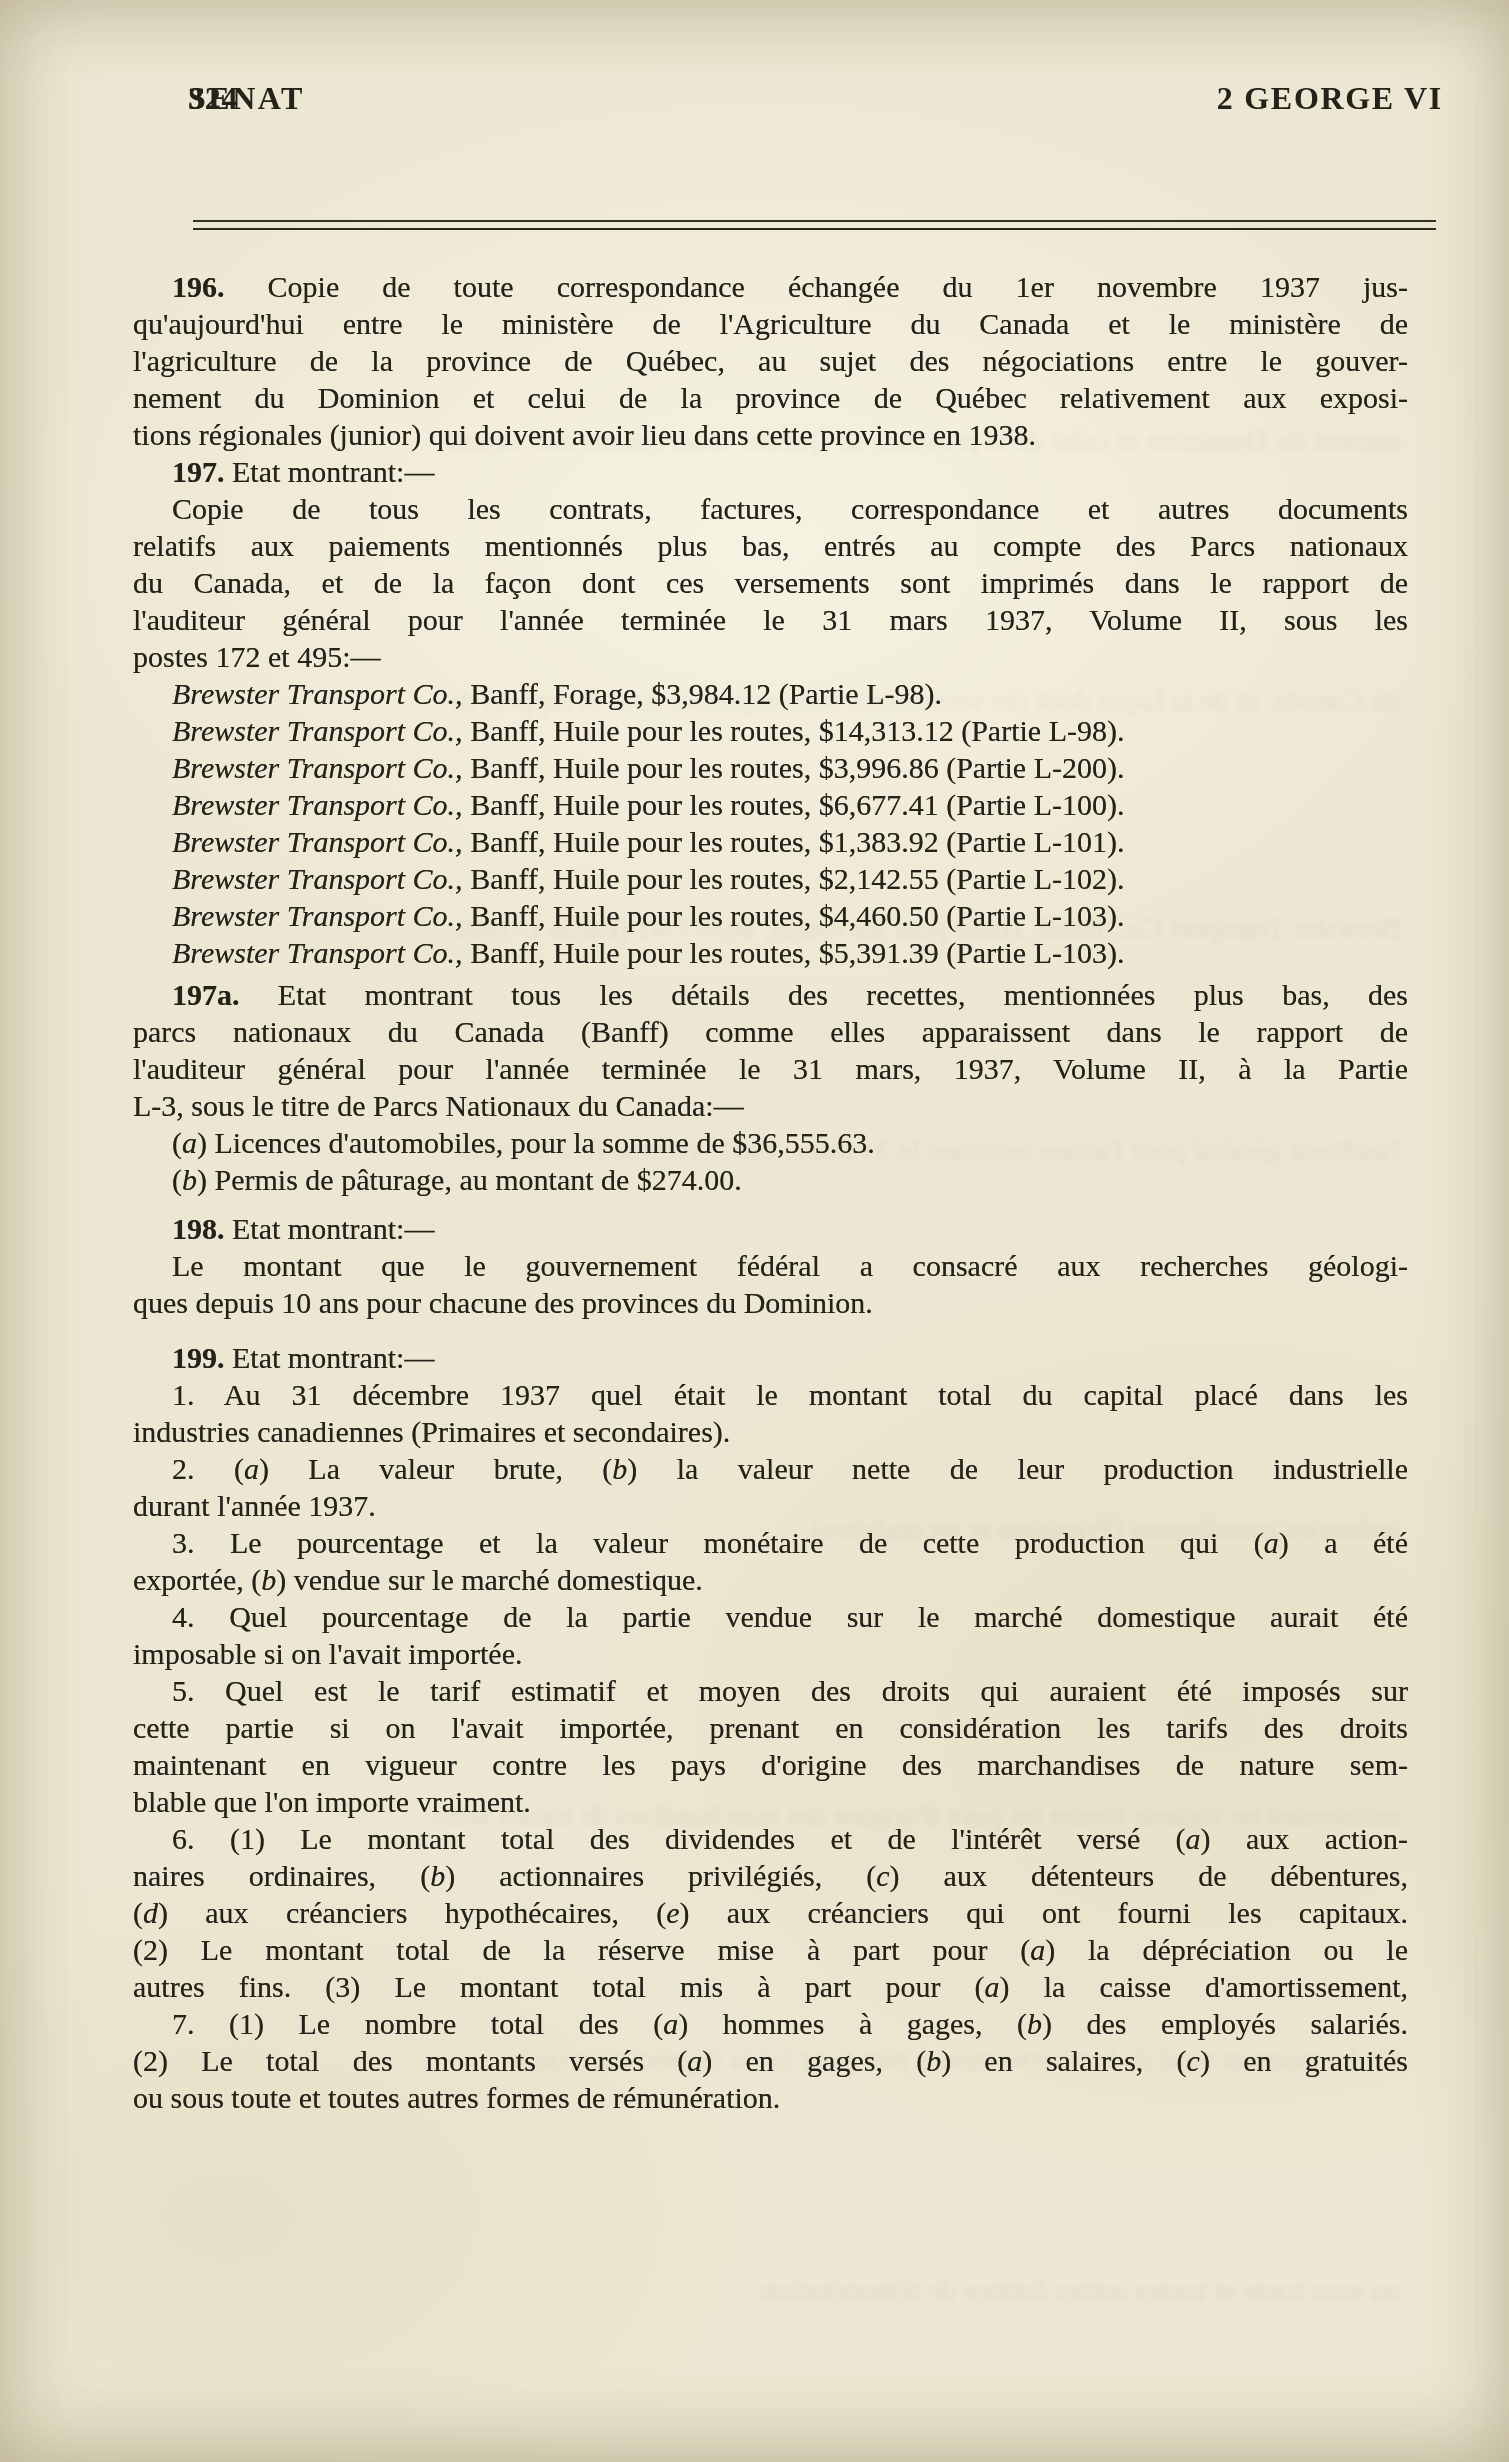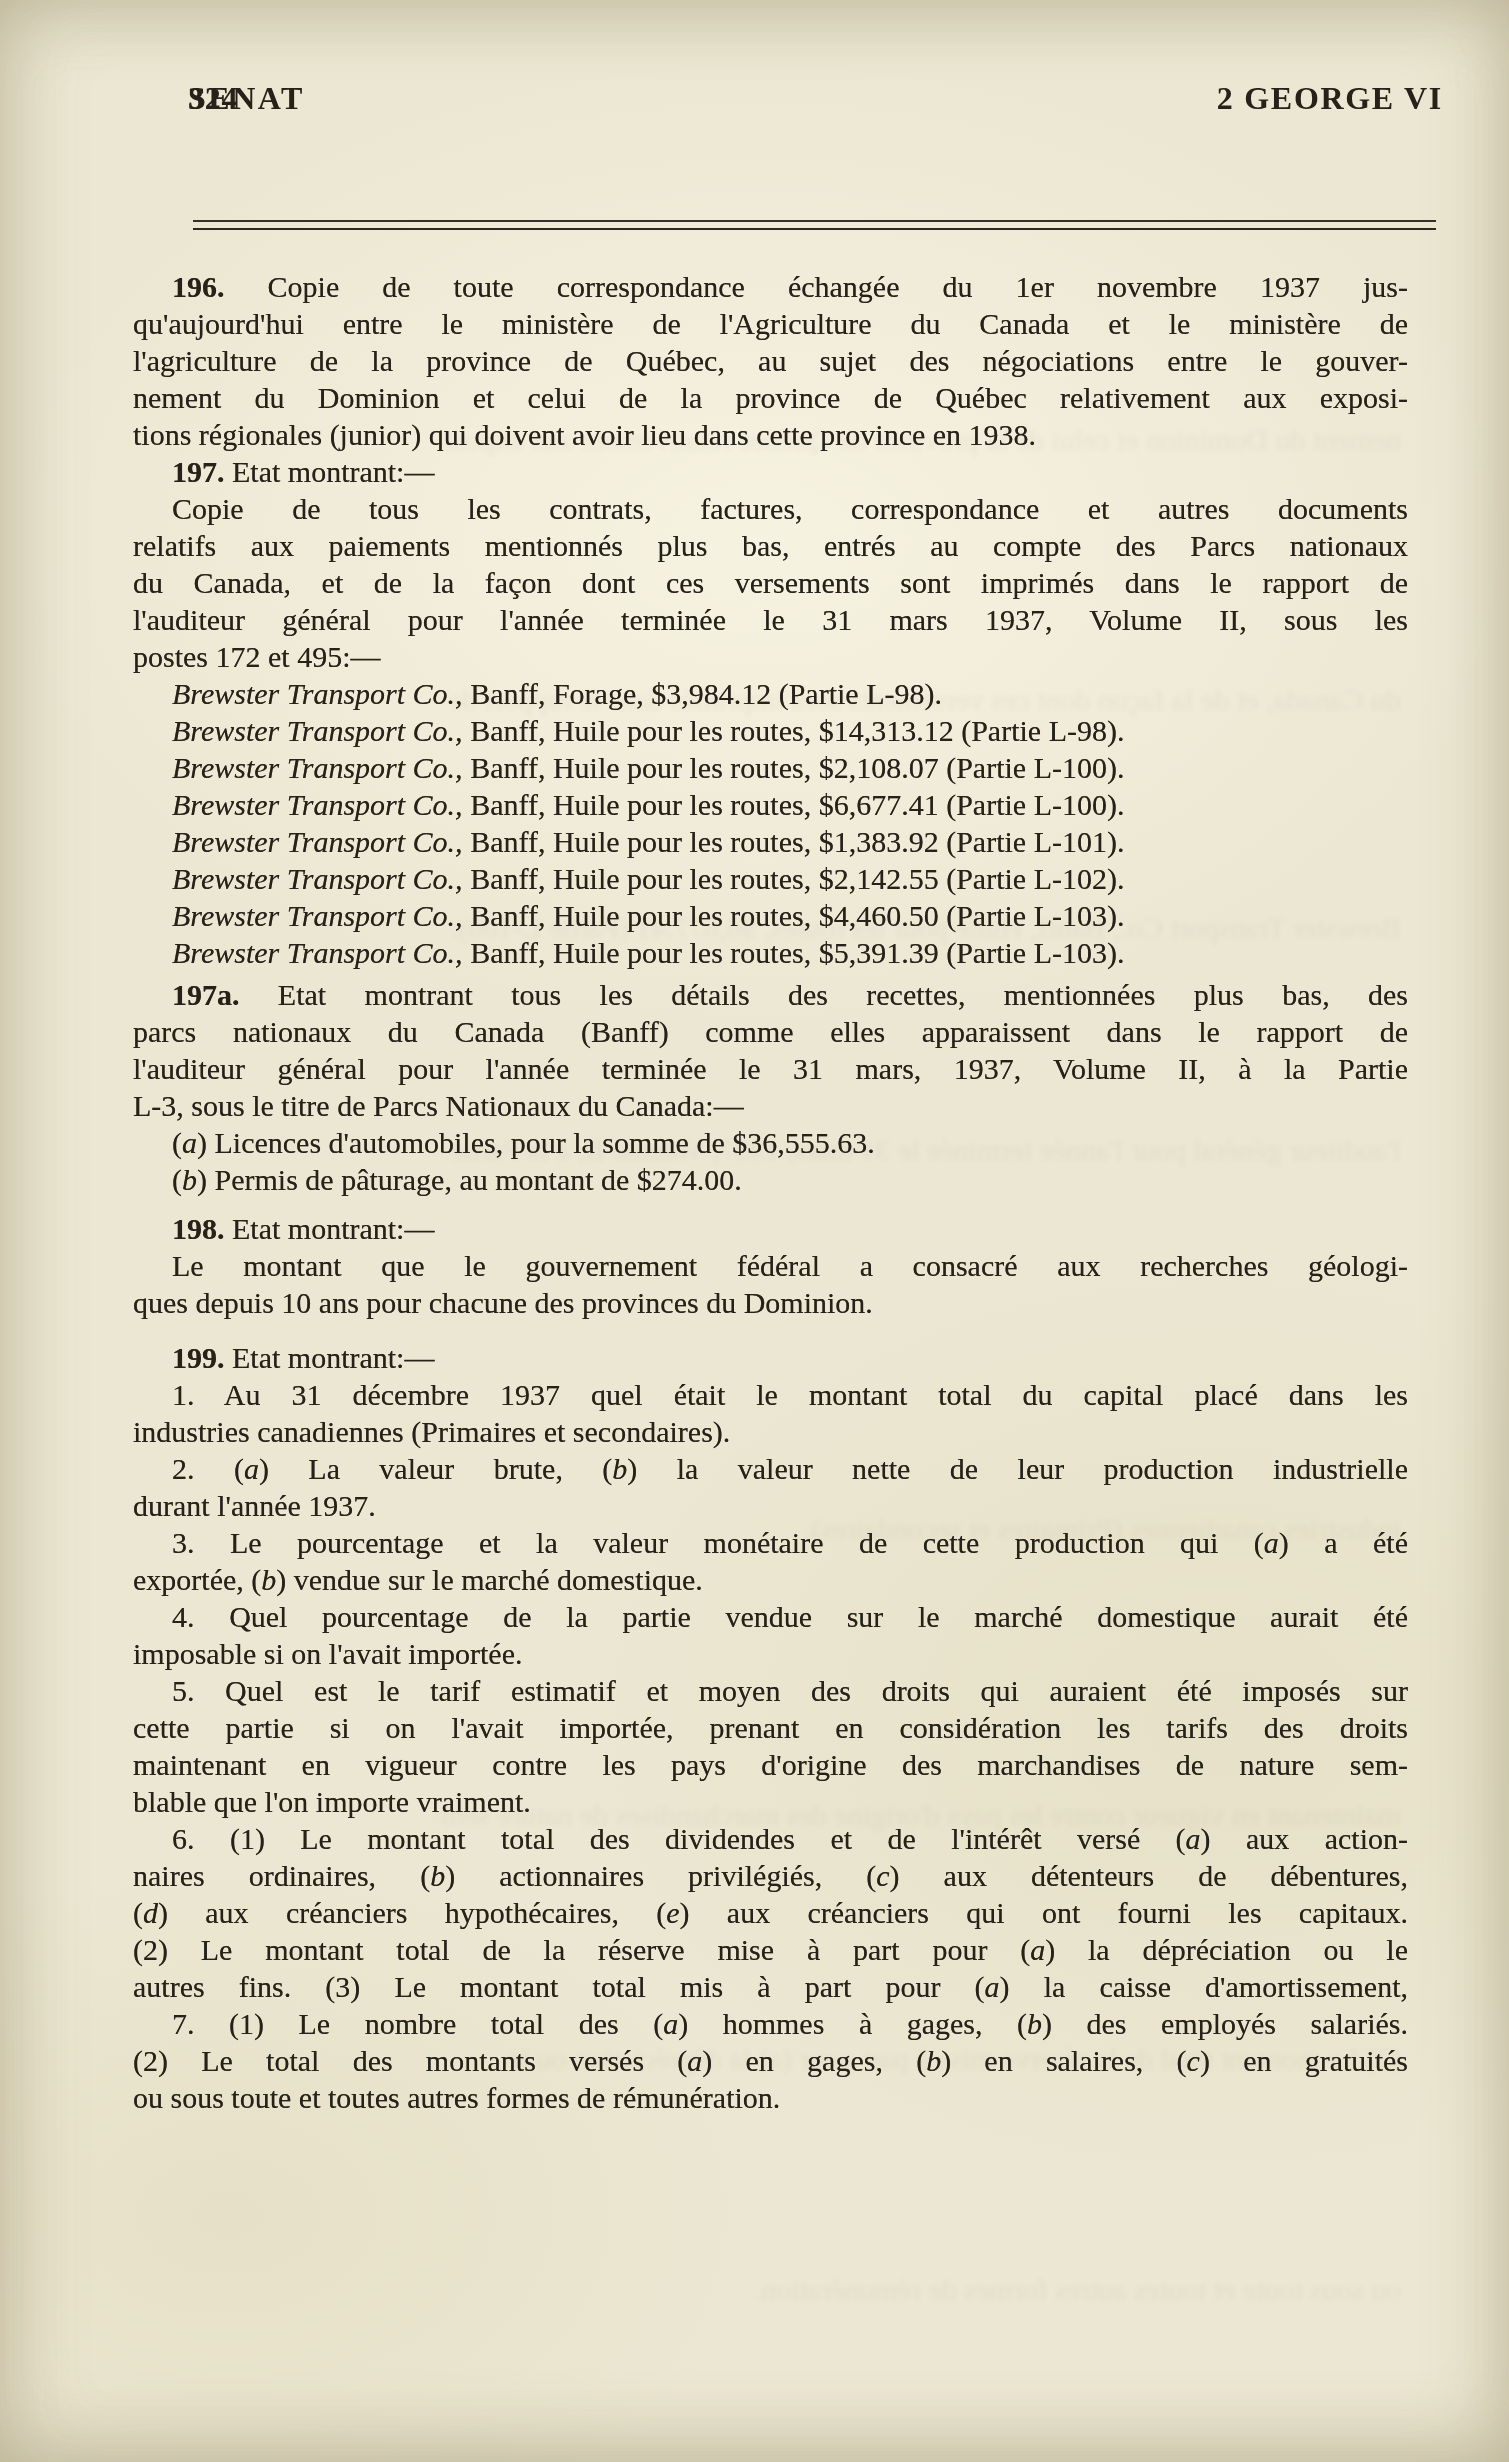--- a/index.html
+++ b/index.html
@@ -106,7 +106,7 @@
       <div class="line"><span class="seg">postes 172 et 495:—</span></div>
       <div class="line ind"><span class="seg italic">Brewster Transport Co.,</span><span class="seg"> Banff, Forage, $3,984.12 (Partie L-98).</span></div>
       <div class="line ind"><span class="seg italic">Brewster Transport Co.,</span><span class="seg"> Banff, Huile pour les routes, $14,313.12 (Partie L-98).</span></div>
-      <div class="line ind"><span class="seg italic">Brewster Transport Co.,</span><span class="seg"> Banff, Huile pour les routes, $2,108.07 (Partie L-100).</span></div>
+      <div class="line ind"><span class="seg italic">Brewster Transport Co.,</span><span class="seg"> Banff, Huile pour les routes, $3,996.86 (Partie L-200).</span></div>
       <div class="line ind"><span class="seg italic">Brewster Transport Co.,</span><span class="seg"> Banff, Huile pour les routes, $6,677.41 (Partie L-100).</span></div>
       <div class="line ind"><span class="seg italic">Brewster Transport Co.,</span><span class="seg"> Banff, Huile pour les routes, $1,383.92 (Partie L-101).</span></div>
       <div class="line ind"><span class="seg italic">Brewster Transport Co.,</span><span class="seg"> Banff, Huile pour les routes, $2,142.55 (Partie L-102).</span></div>

